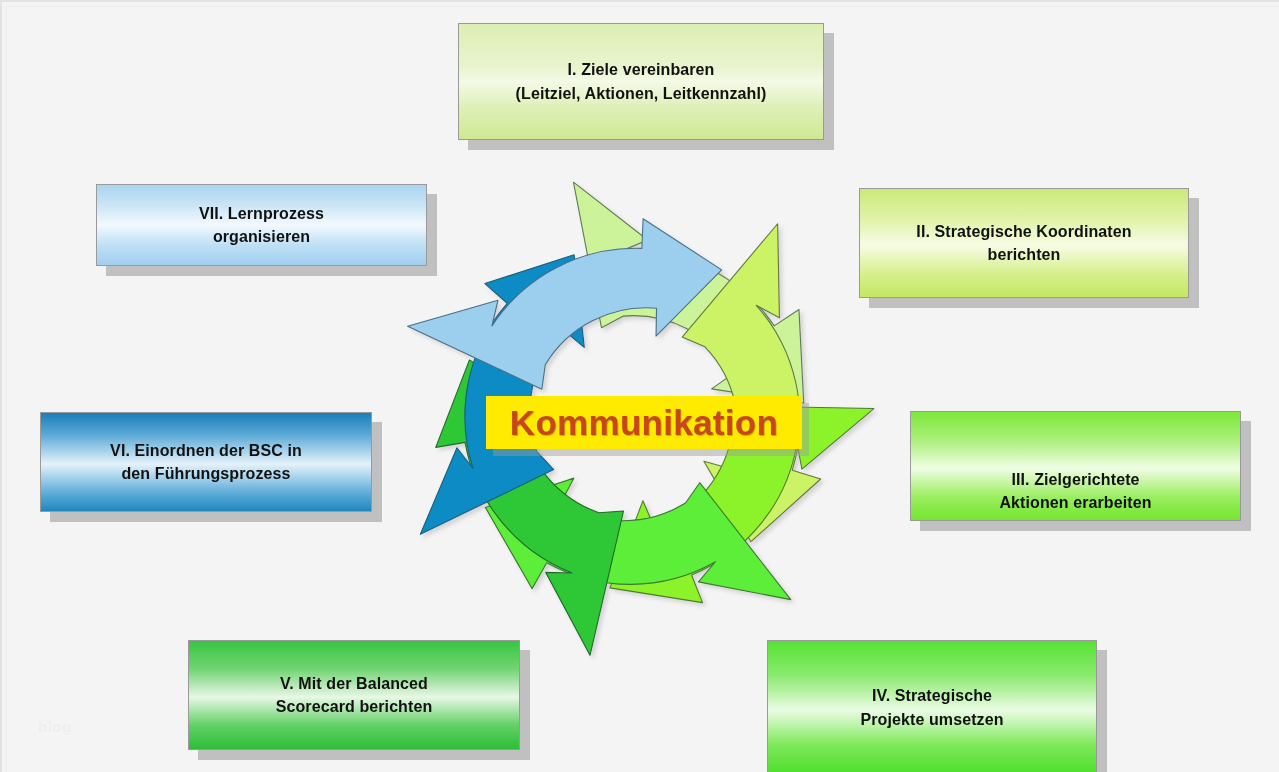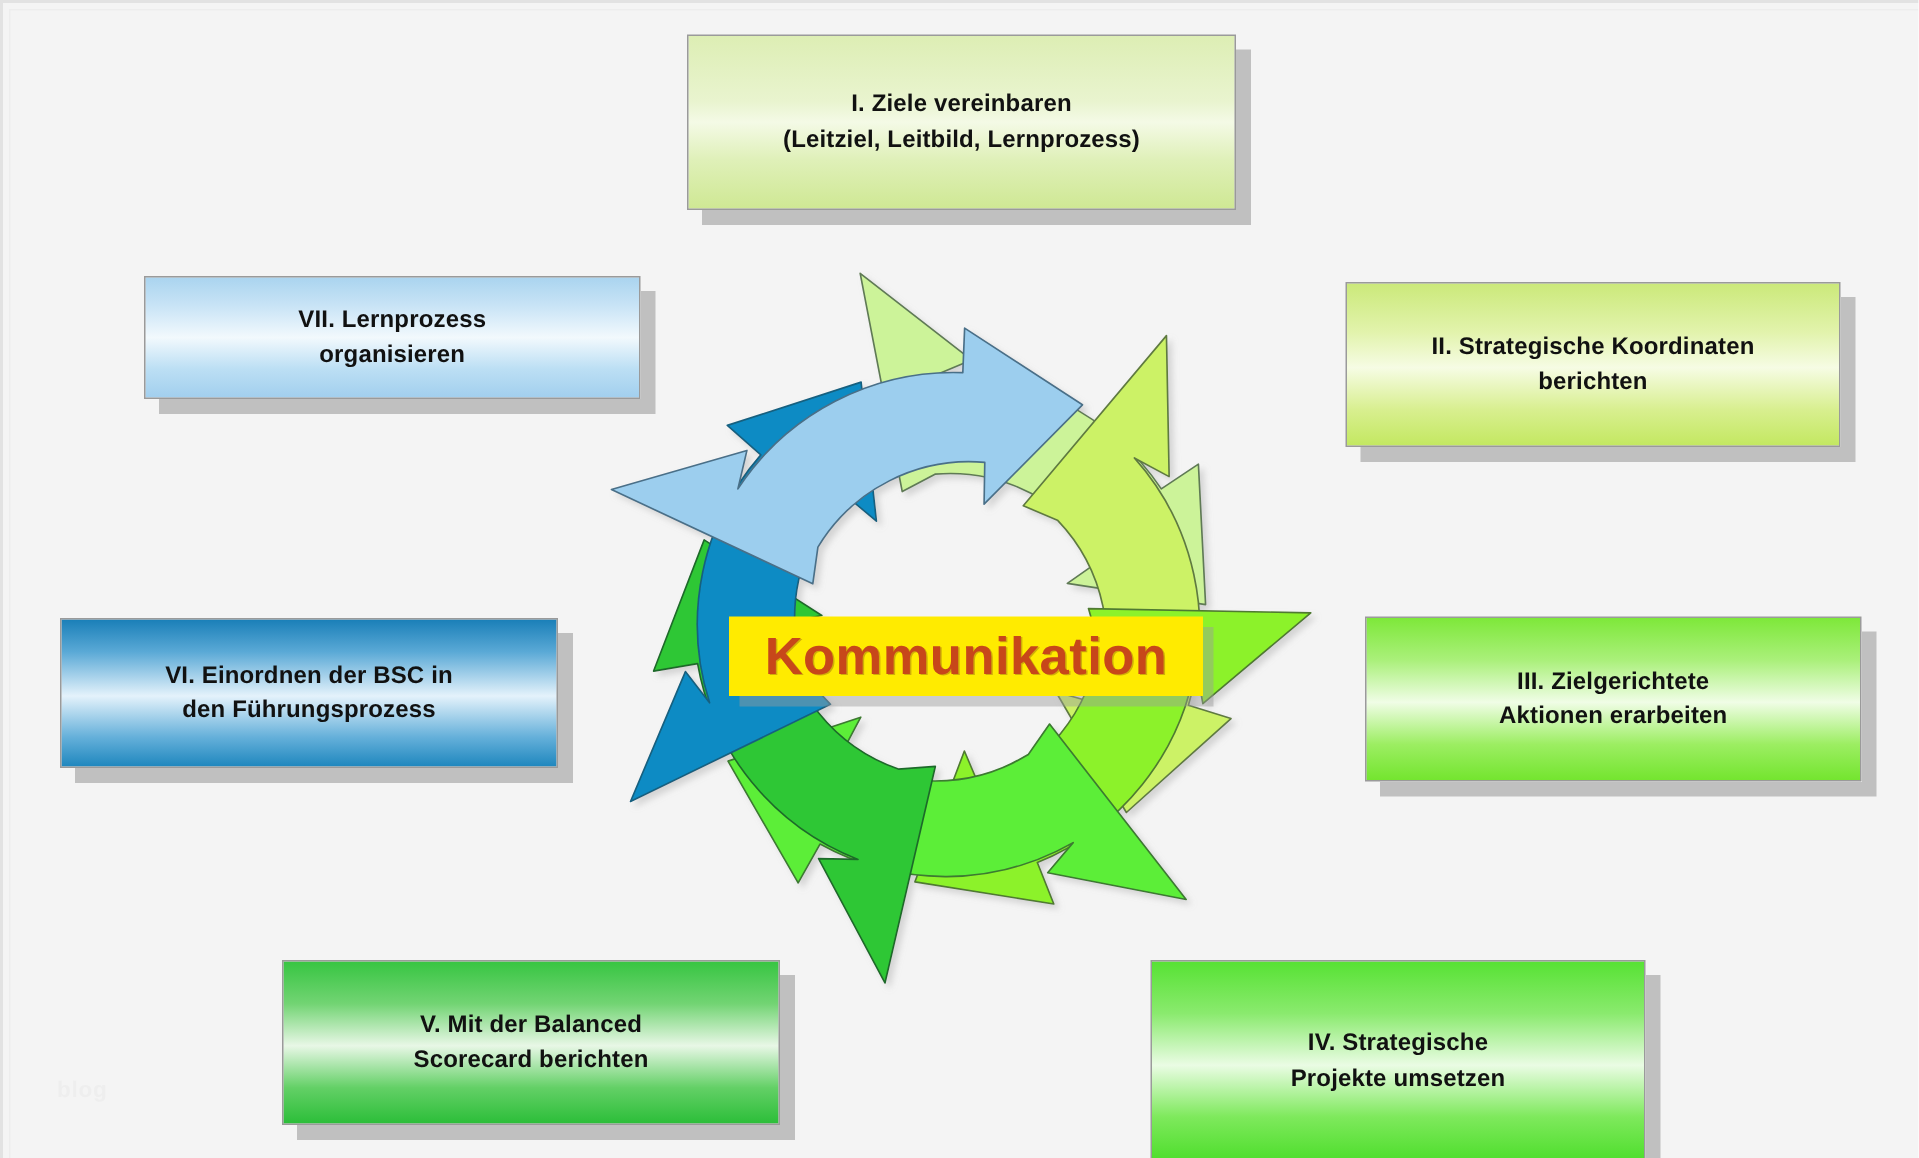--- a/index.html
+++ b/index.html
@@ -227,7 +227,7 @@
   <div class="box g-lime b1">
     <div>
       <span class="txt">I. Ziele vereinbaren</span>
-      <span class="txt">(Leitziel, Leitbild, Lernprozess)</span>
+      <span class="txt">(Leitziel, Aktionen, Leitkennzahl)</span>
     </div>
   </div>
 

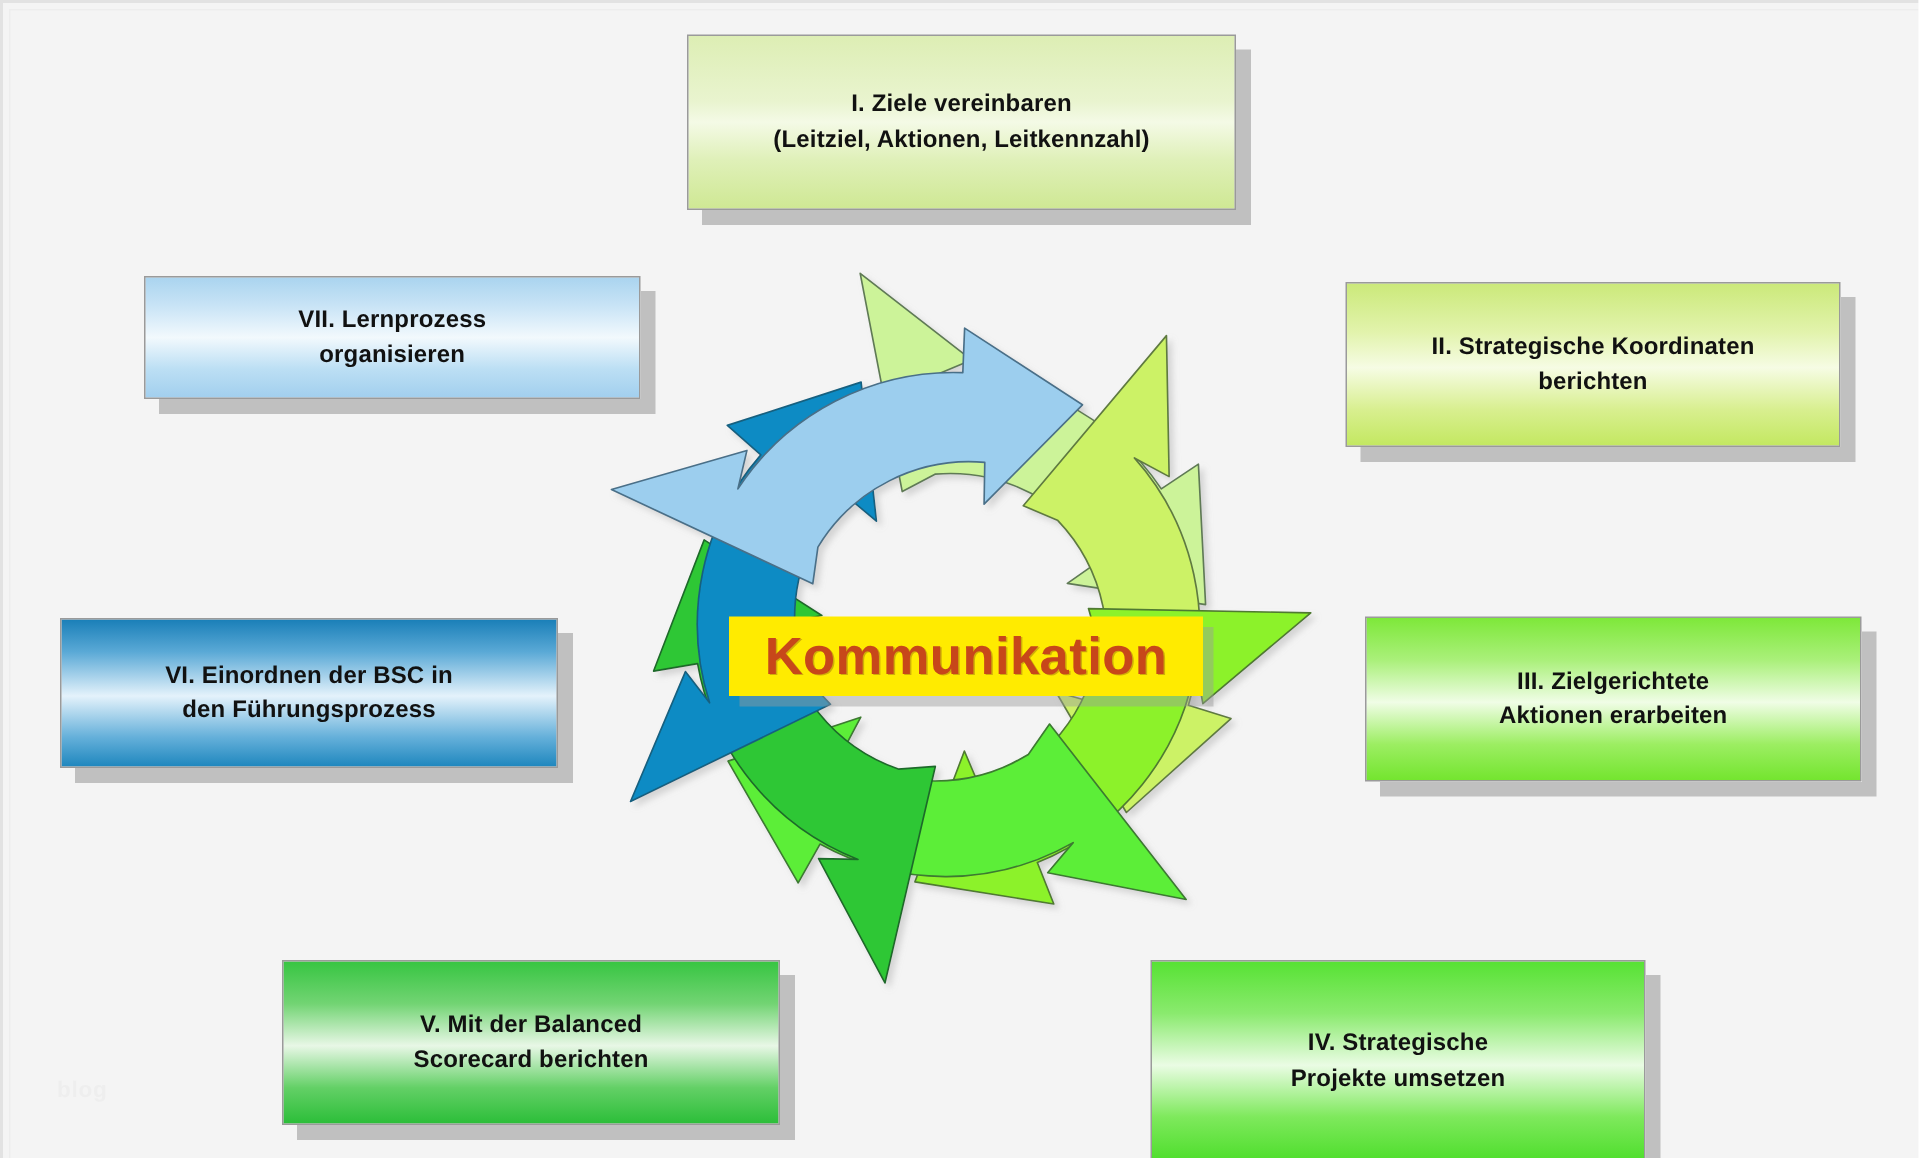--- a/index.html
+++ b/index.html
@@ -68,7 +68,7 @@
   .g-blue2 { background: linear-gradient(to bottom, #aad4ef 0%, #c9e4f6 24%, #f2f9fd 50%, #bcdff4 76%, #a2cfee 100%); }
 
   .b1 { left: 456px; top: 21px;  width: 366px; height: 117px; }
-  .b2 { left: 857px; top: 186px; width: 330px; height: 110px; margin-left: 38px; }
+  .b2 { left: 857px; top: 186px; width: 330px; height: 110px; }
   .b3 { left: 908px; top: 409px; width: 331px; height: 110px; }
   .b4 { left: 765px; top: 638px; width: 330px; height: 135px; }
   .b5 { left: 186px; top: 638px; width: 332px; height: 110px; }

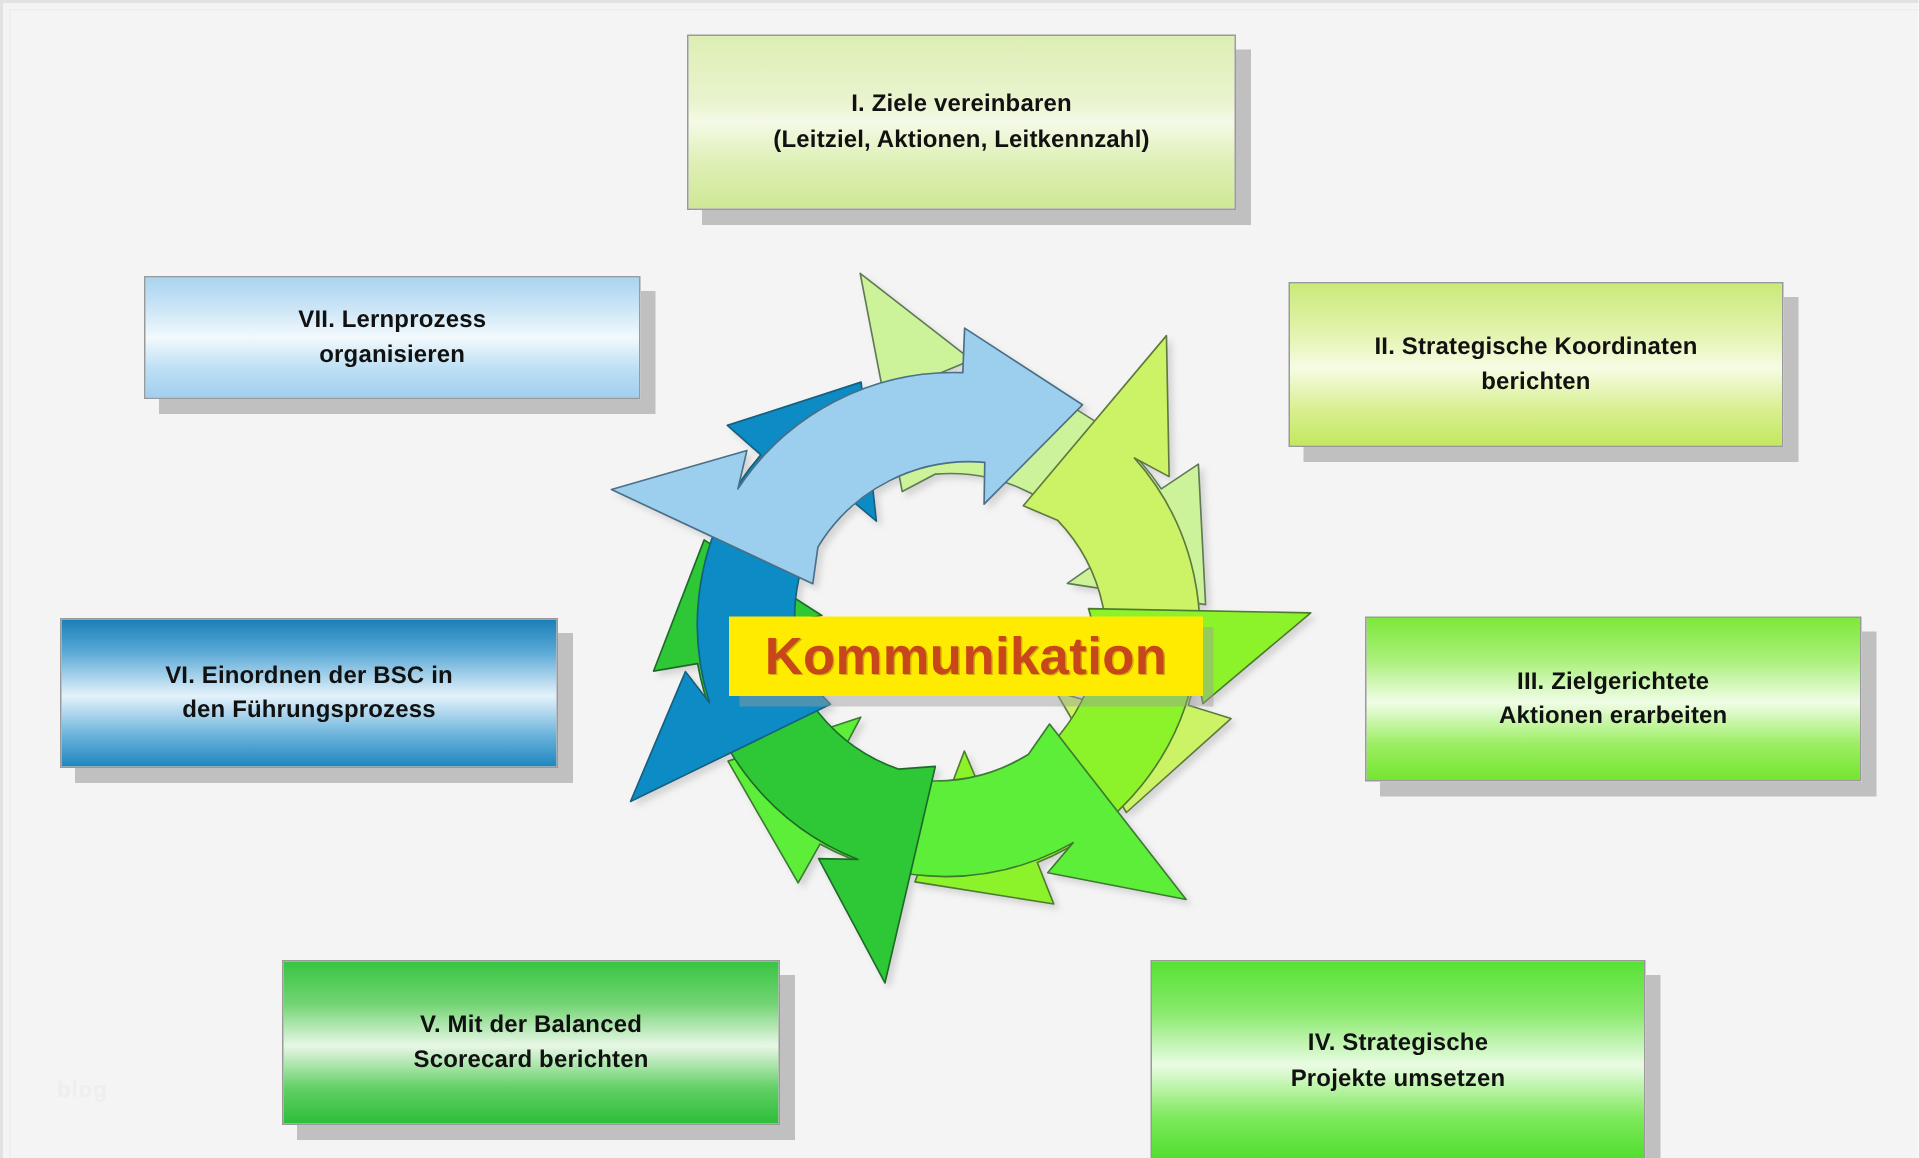--- a/index.html
+++ b/index.html
@@ -87,7 +87,6 @@
     align-items: center;
     justify-content: center;
     box-shadow: 7px 7px 0 rgba(155,155,155,0.45);
-    margin-top: 15px;
   }
   #komm .txt {
     font-size: 35px;

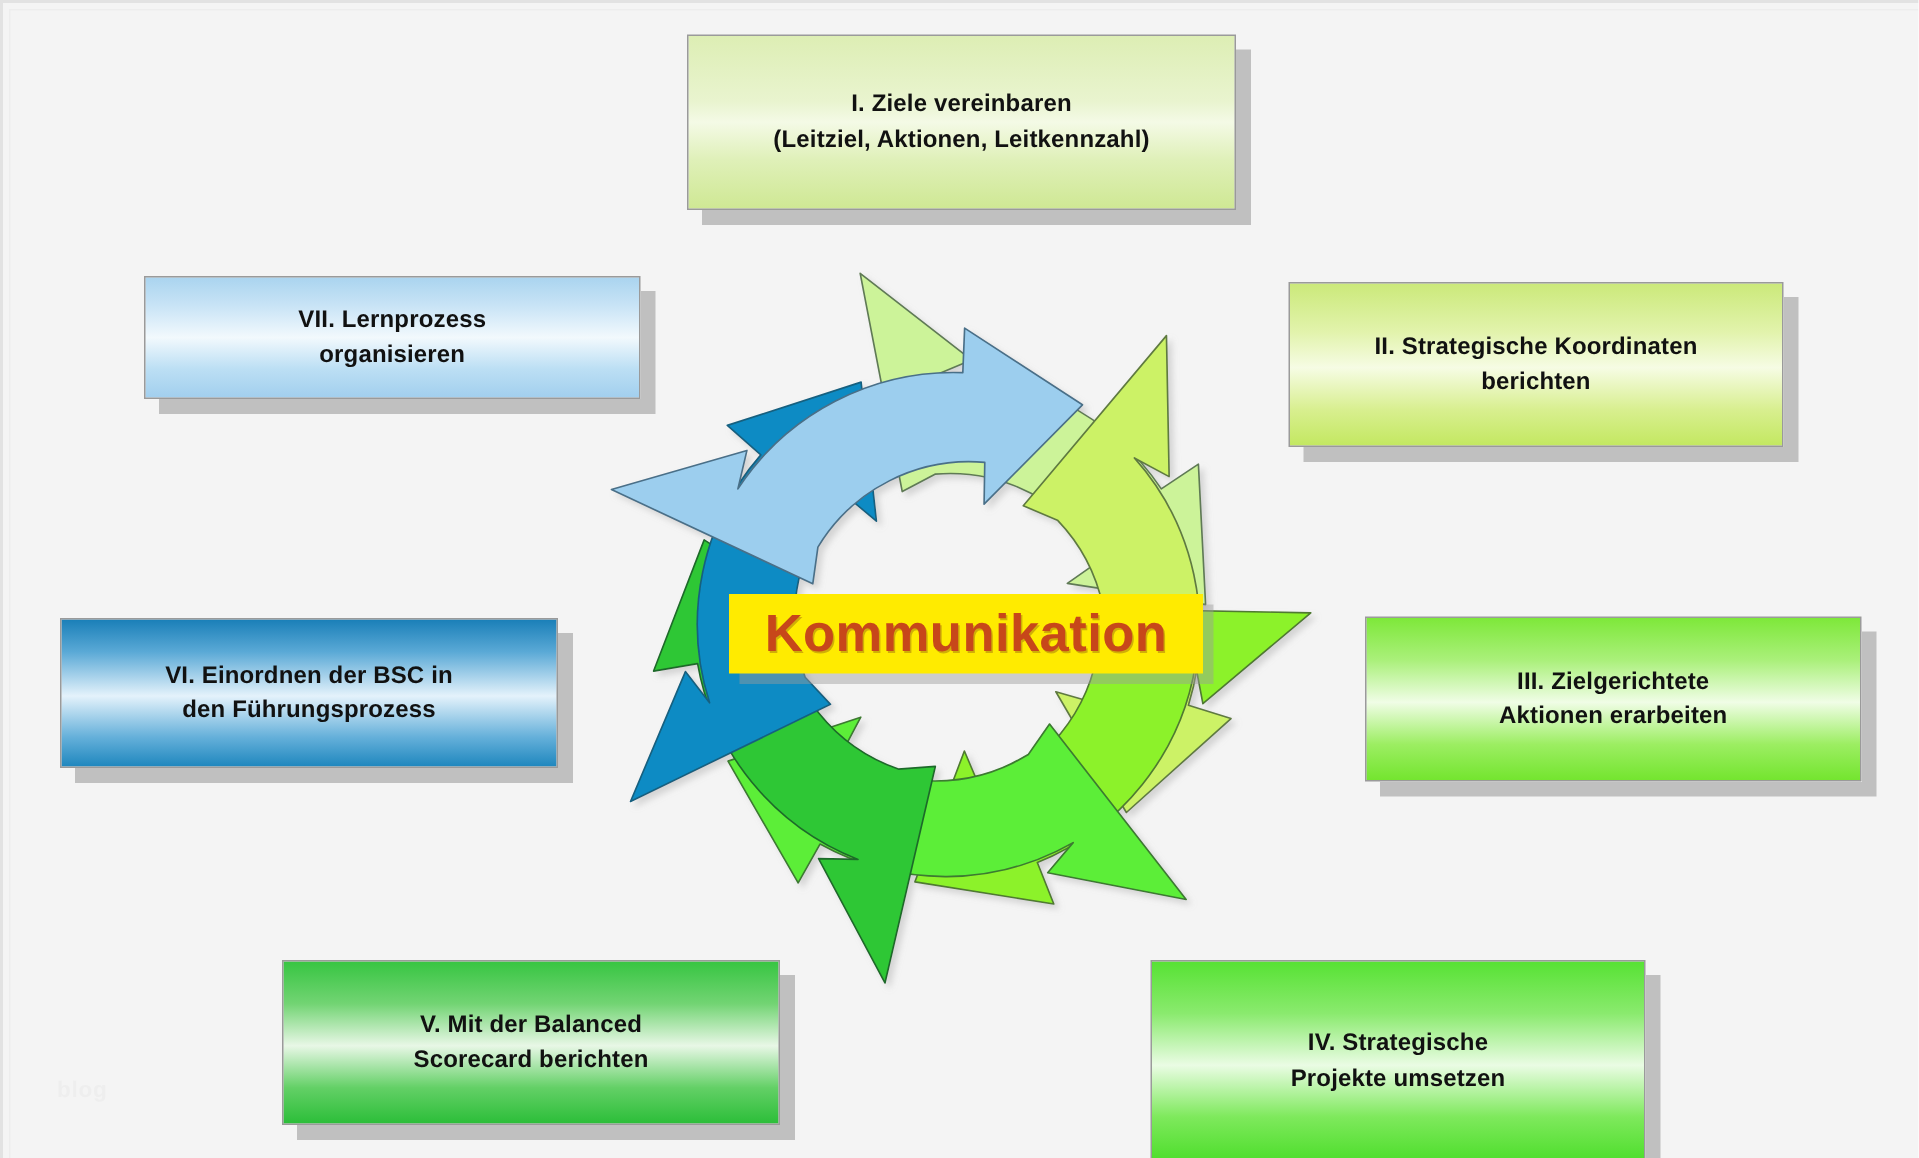--- a/index.html
+++ b/index.html
@@ -69,7 +69,7 @@
 
   .b1 { left: 456px; top: 21px;  width: 366px; height: 117px; }
   .b2 { left: 857px; top: 186px; width: 330px; height: 110px; }
-  .b3 { left: 908px; top: 409px; width: 331px; height: 110px; }
+  .b3 { left: 908px; top: 409px; width: 331px; height: 110px; align-items: flex-end; }
   .b4 { left: 765px; top: 638px; width: 330px; height: 135px; }
   .b5 { left: 186px; top: 638px; width: 332px; height: 110px; }
   .b6 { left: 38px;  top: 410px; width: 332px; height: 100px; }

